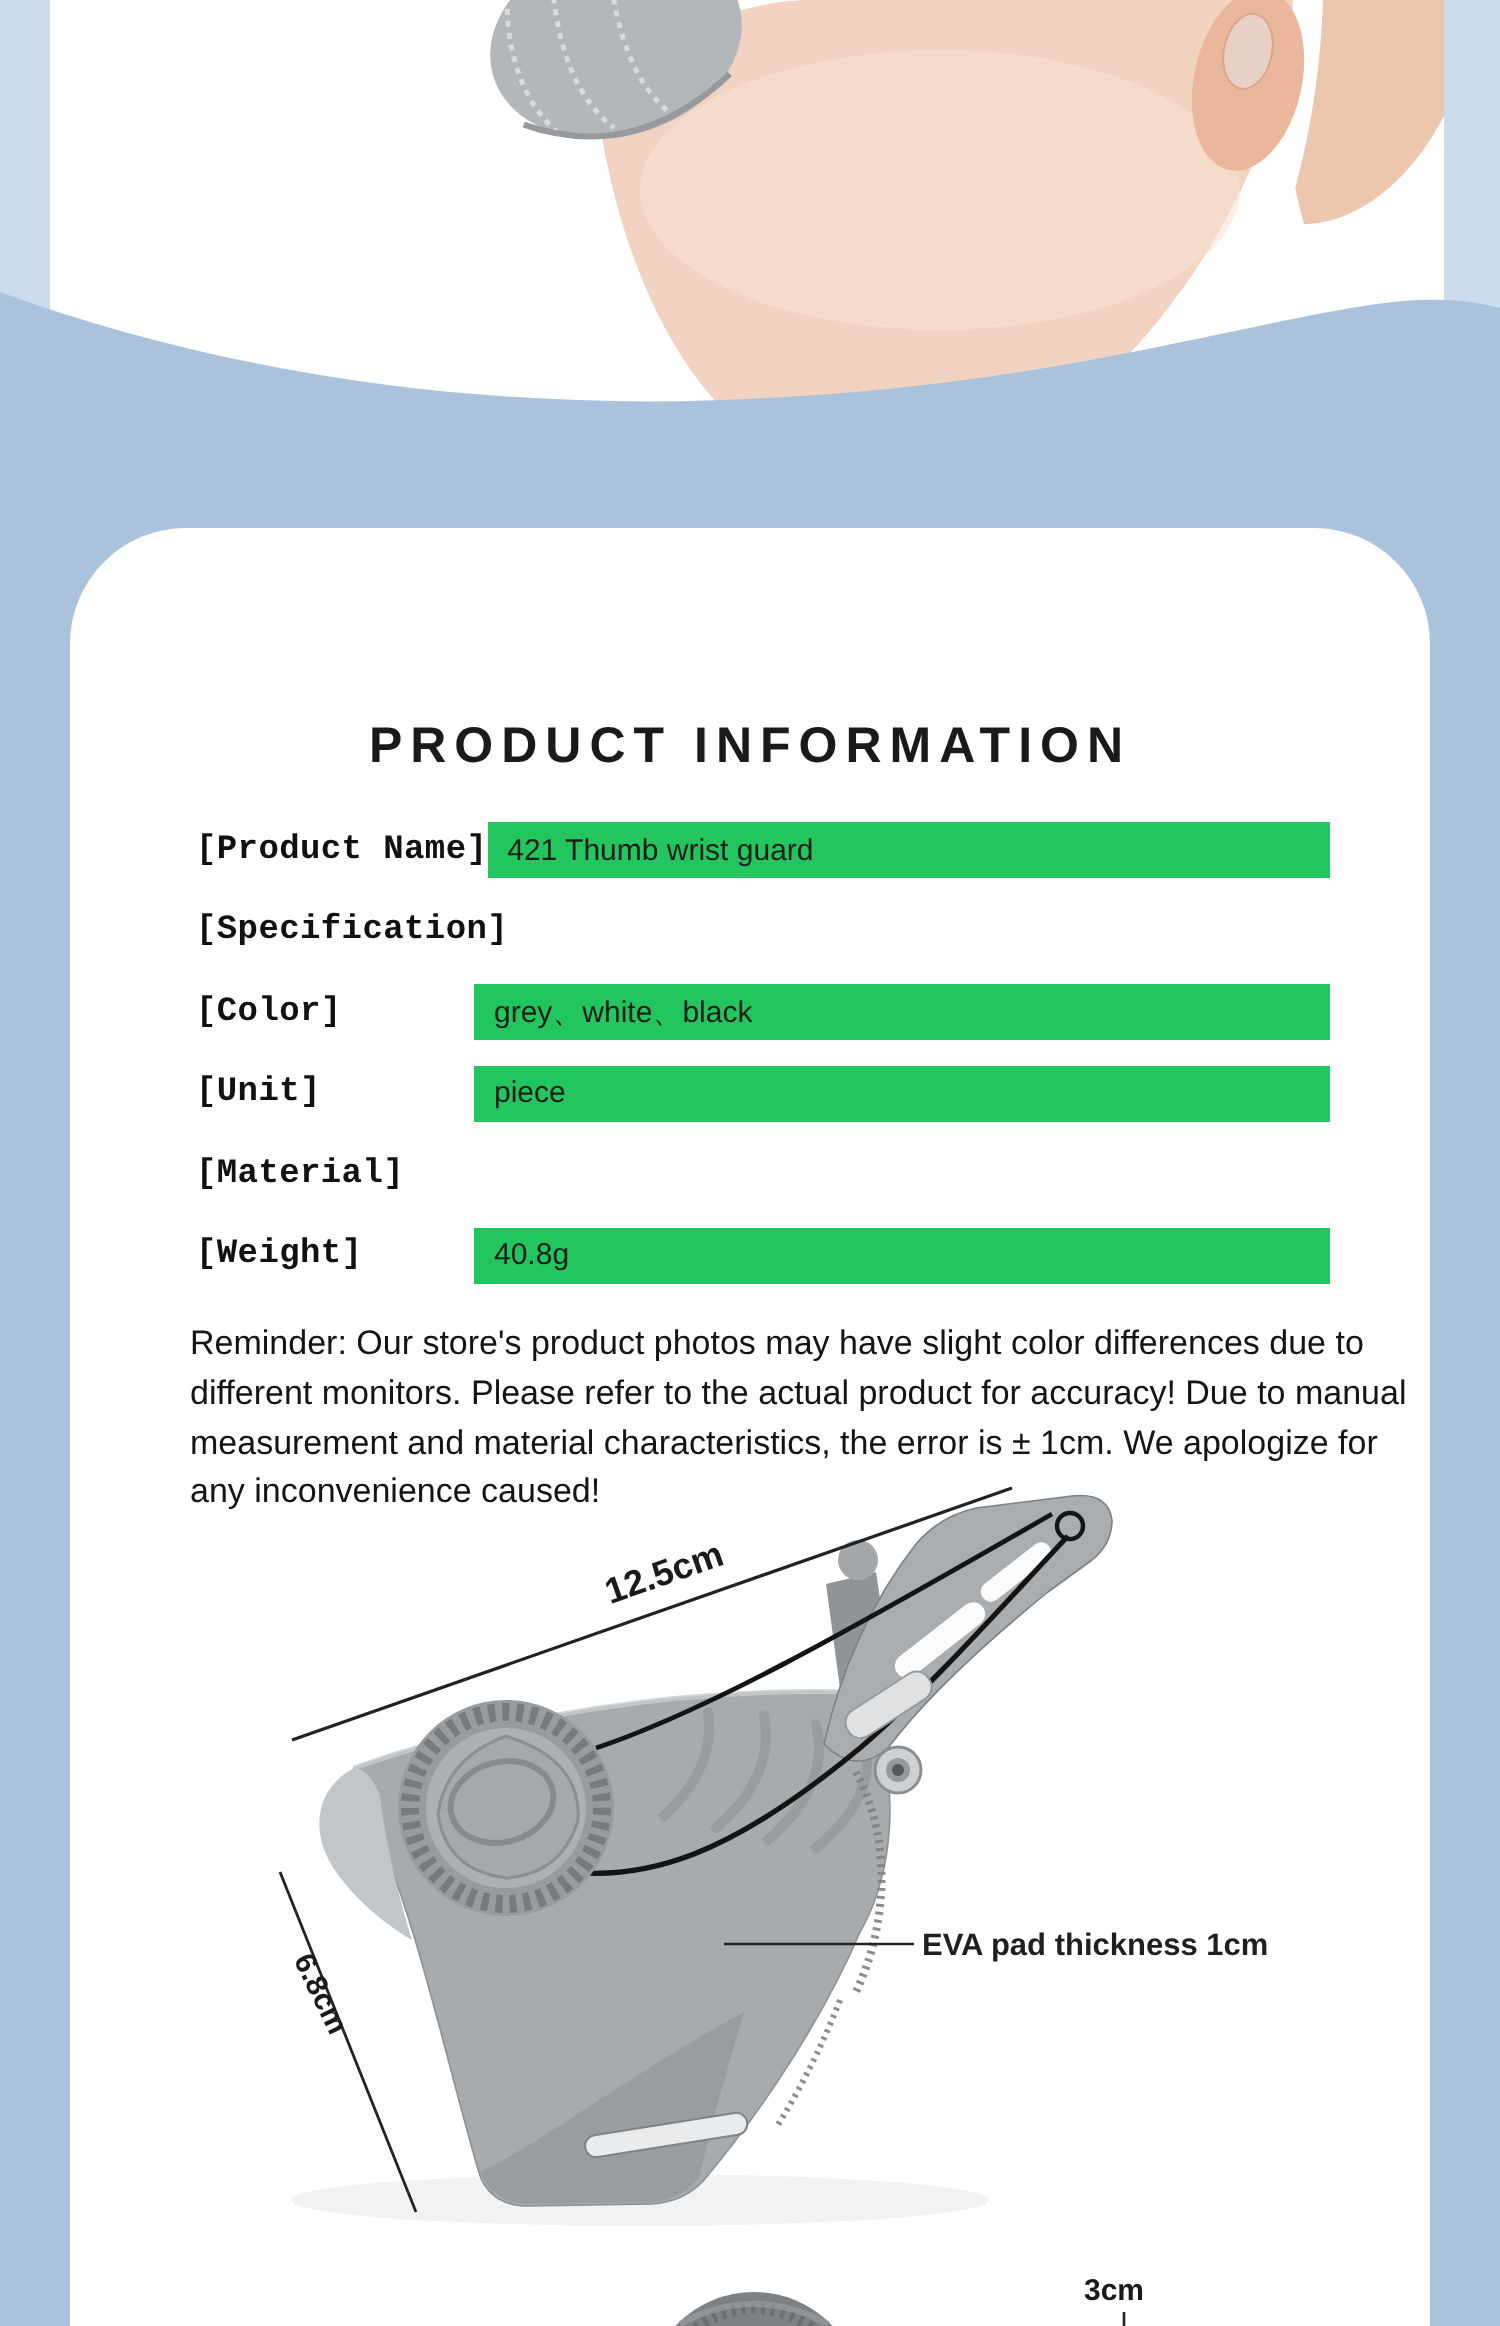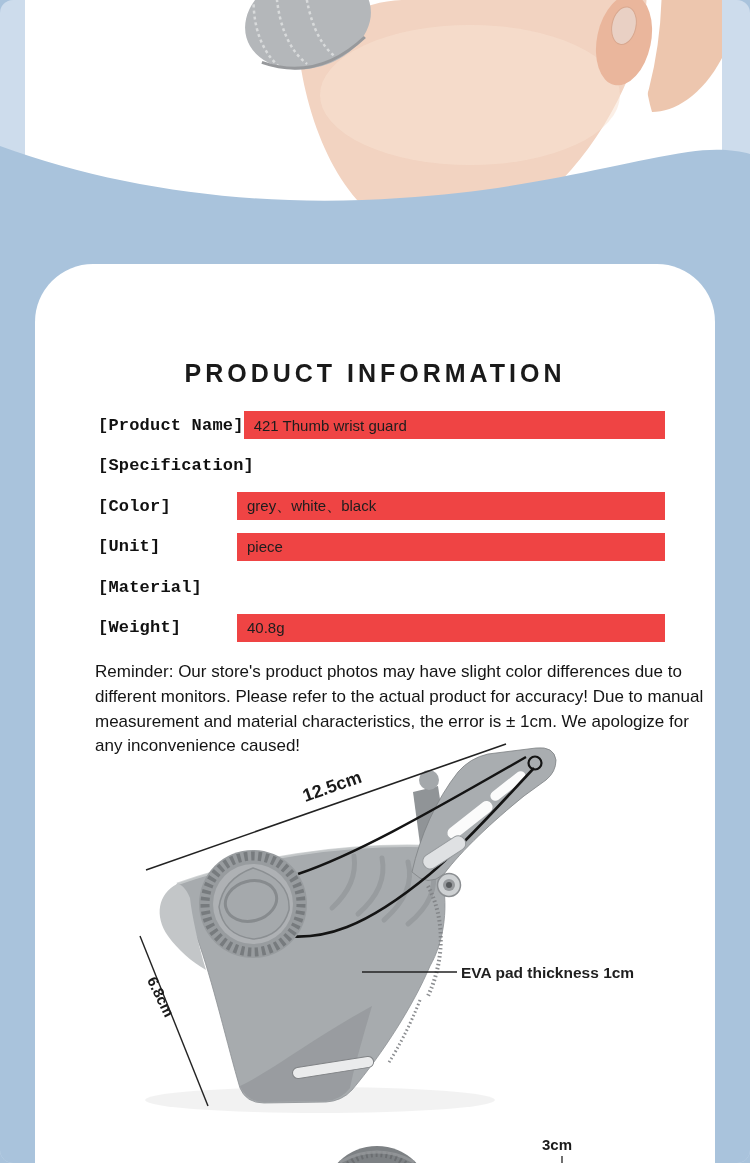--- a/index.html
+++ b/index.html
@@ -7,7 +7,7 @@
   body { font-family:"Liberation Sans", sans-serif; }
   .page{
     position:relative; width:750px; height:1163px; margin:0 auto;
-    background:#cddcec; overflow:hidden;border-radius:13px;
+    background:#cddcec; overflow:hidden;
   }
   
   .photo-area{

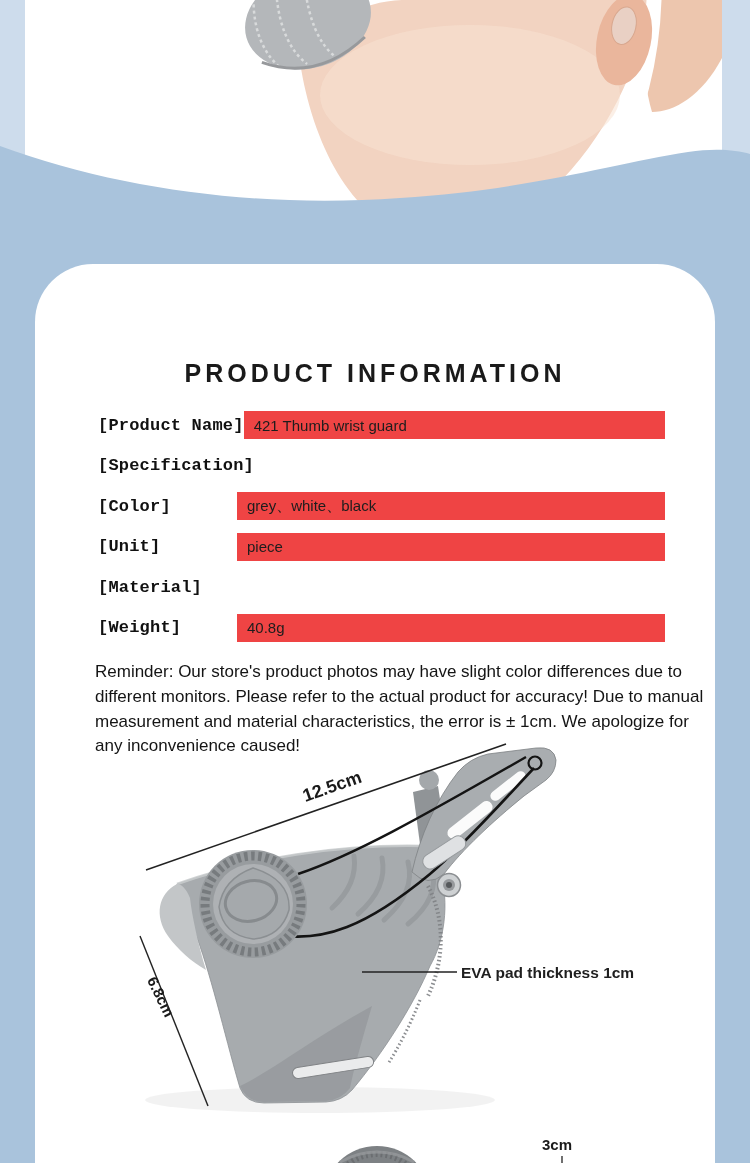--- a/index.html
+++ b/index.html
@@ -34,7 +34,7 @@
     white-space:nowrap; letter-spacing:0.2px;font-family:Liberation Mono, monospace;
   }
   .spec-bar{
-    flex:1; height:28px; background:#ef4444; display:flex; align-items:center;
+    flex:1; height:28px; background:#22c55e; display:flex; align-items:center;
     padding-left:10px; font-size:15px; color:#1d1d1d; white-space:nowrap;
   }
   .reminder{

